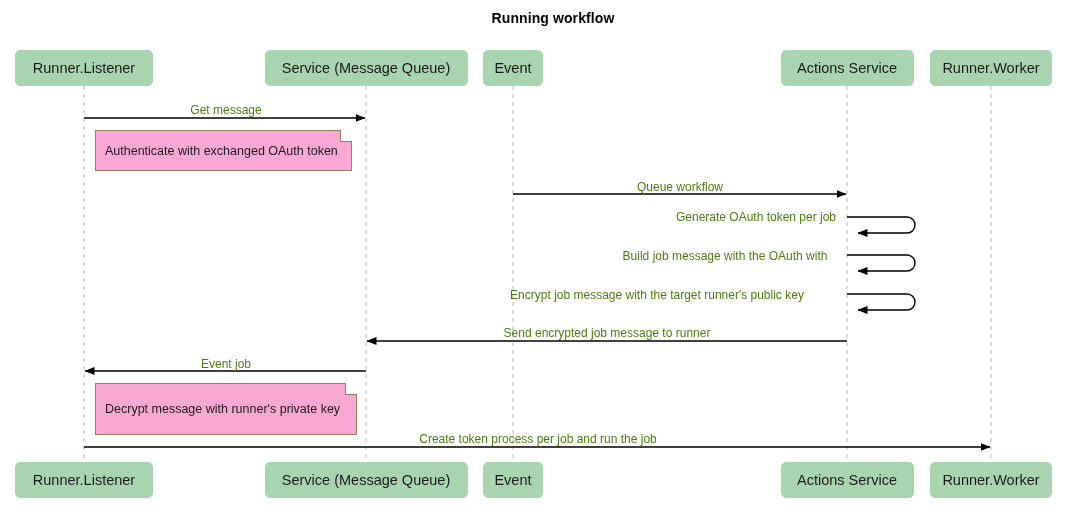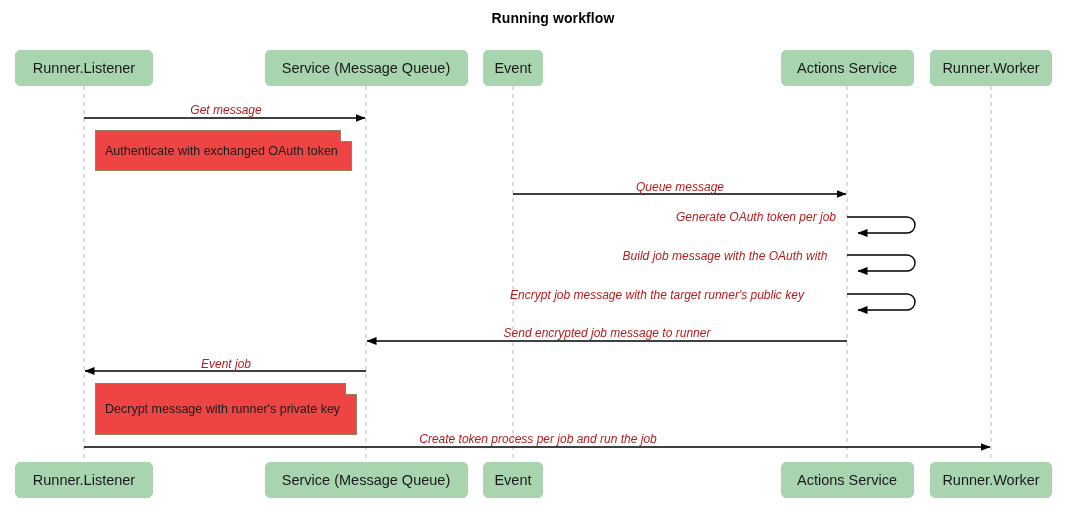--- a/index.html
+++ b/index.html
@@ -77,10 +77,9 @@
   .msg-label {
     position: absolute;
     font-size: 12px;
-    color: #b91c1c;
+    color: #4d7c0f;
     white-space: nowrap;
     transform: translateX(-50%);
-    font-style: italic;
   }
 </style>
 </head>

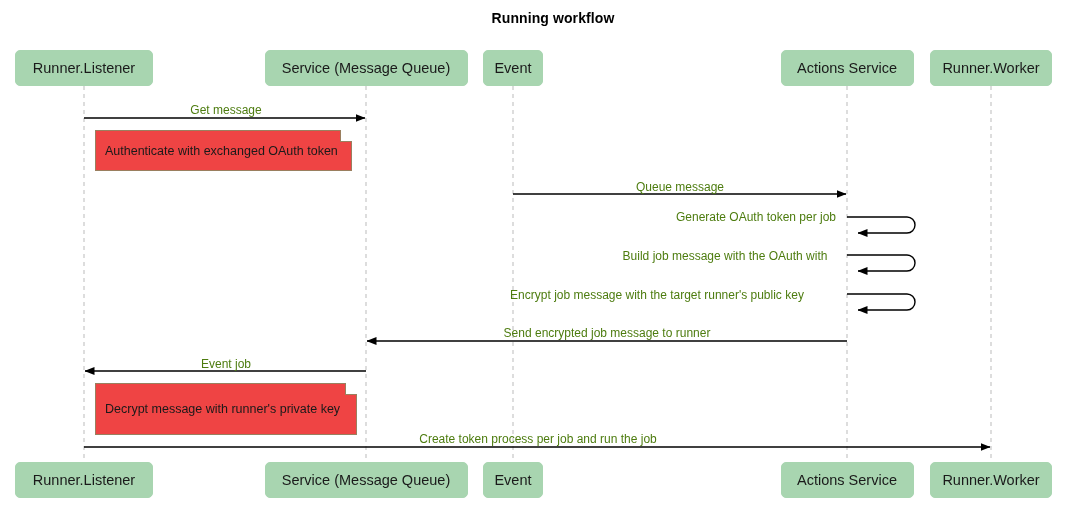--- a/index.html
+++ b/index.html
@@ -54,7 +54,7 @@
   .note {
     position: absolute;
     box-sizing: border-box;
-    background: #ef4444;
+    background: #f9a8d4;
     border: 1px solid #9a7f5f;
     color: #1a1a1a;
     font-size: 12.5px;

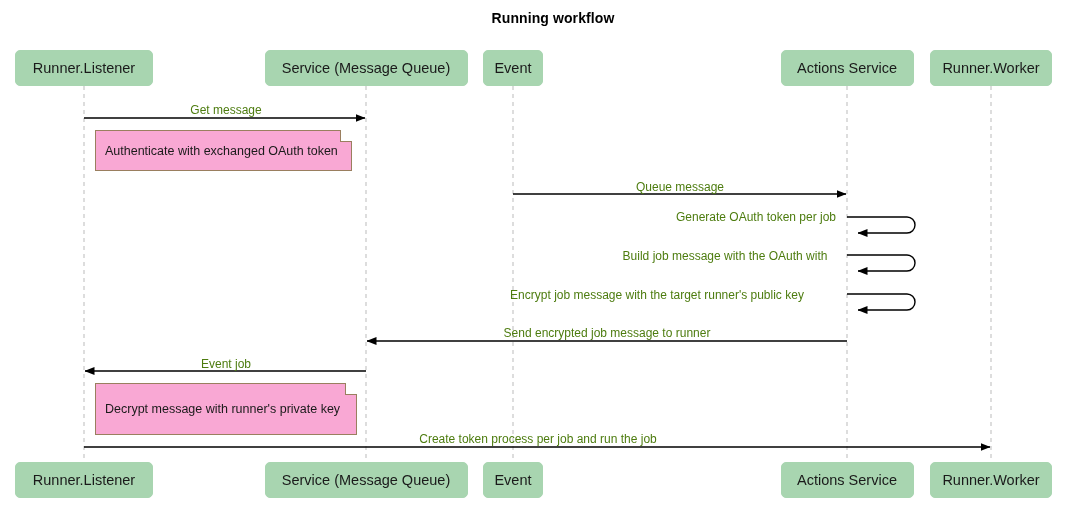--- a/index.html
+++ b/index.html
@@ -163,7 +163,7 @@
     </div>
   <div id="labels-layer">
       <div class="msg-label" style="left: 226px; top: 103px;">Get message</div>
-      <div class="msg-label" style="left: 680px; top: 180px;">Queue message</div>
+      <div class="msg-label" style="left: 680px; top: 180px;">Queue workflow</div>
       <div class="msg-label" style="left: 756px; top: 210px;">Generate OAuth token per job</div>
       <div class="msg-label" style="left: 725px; top: 249px;">Build job message with the OAuth with</div>
       <div class="msg-label" style="left: 657px; top: 288px;">Encrypt job message with the target runner's public key</div>

